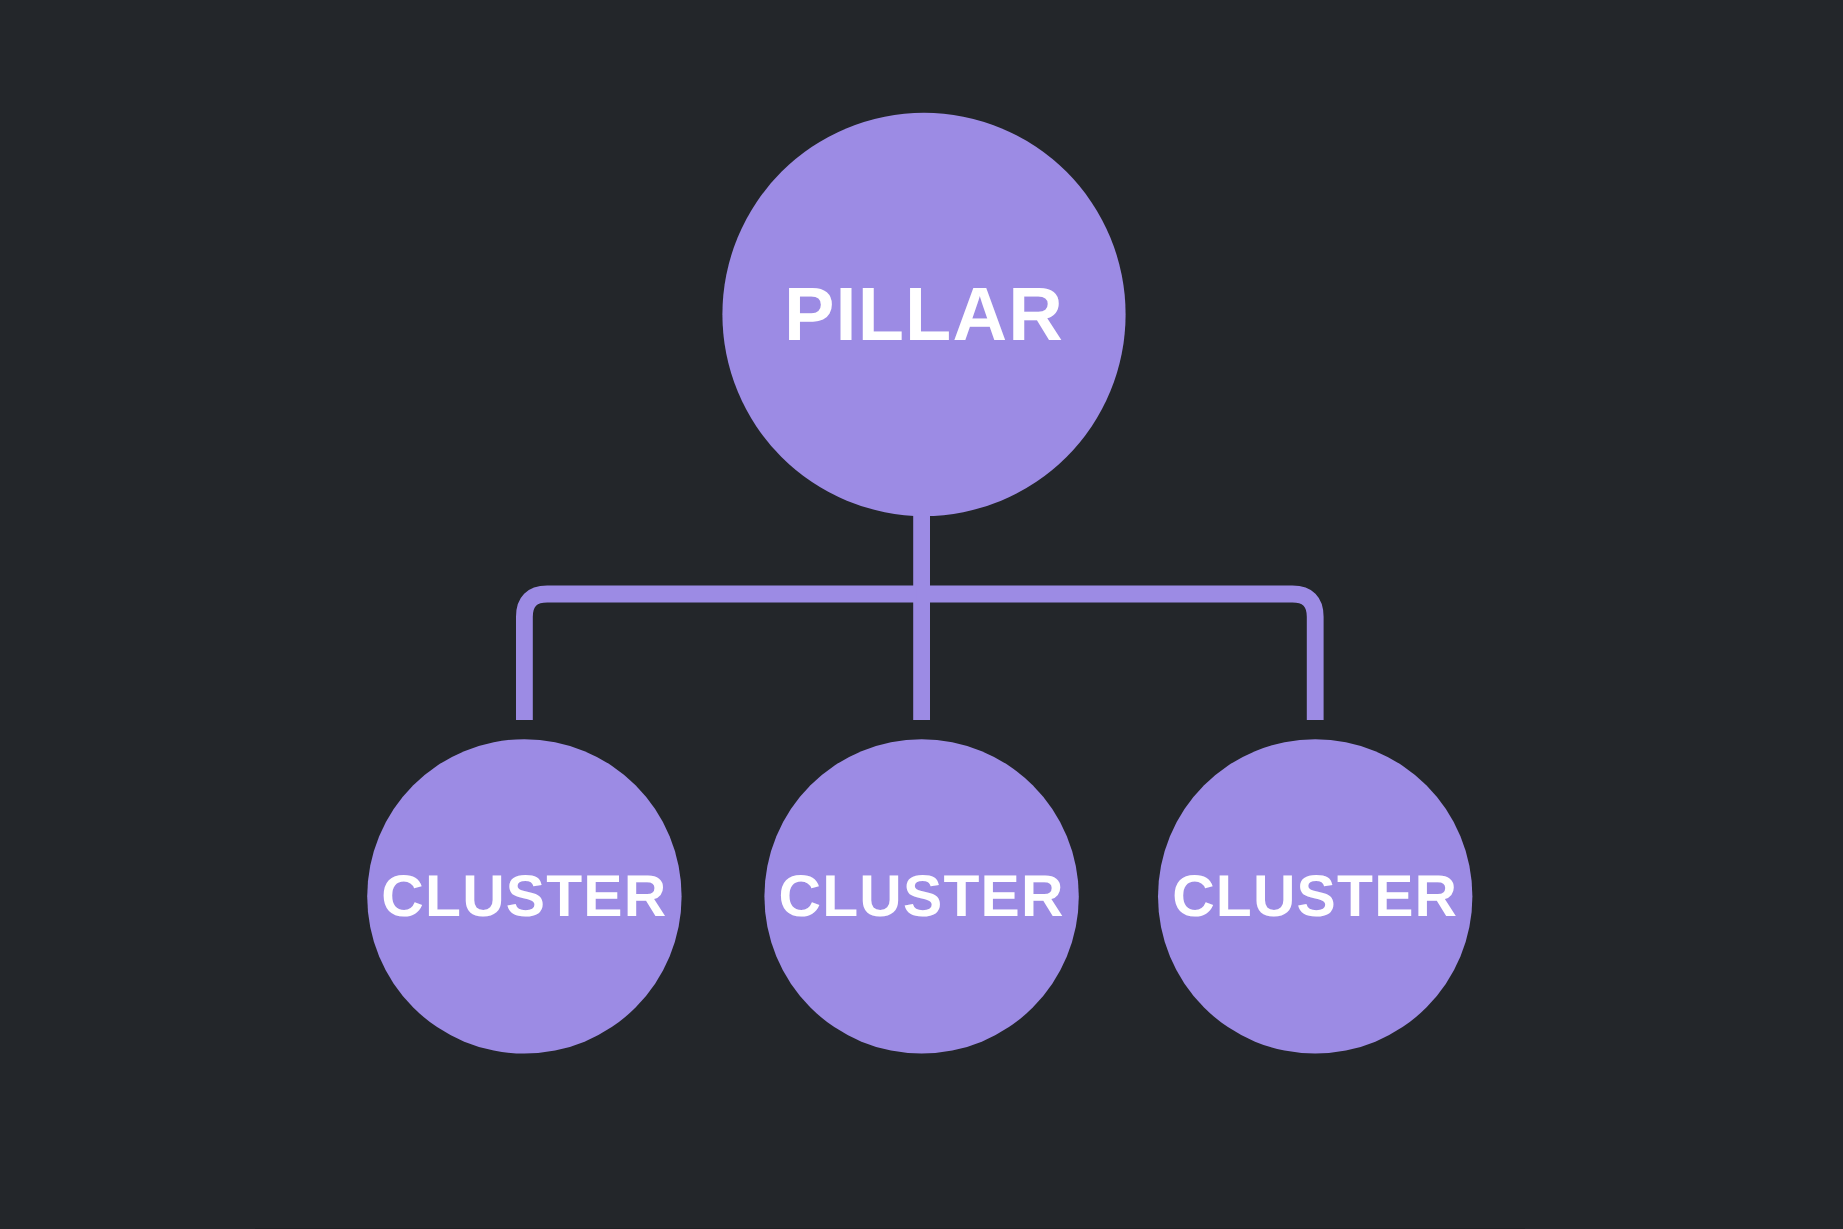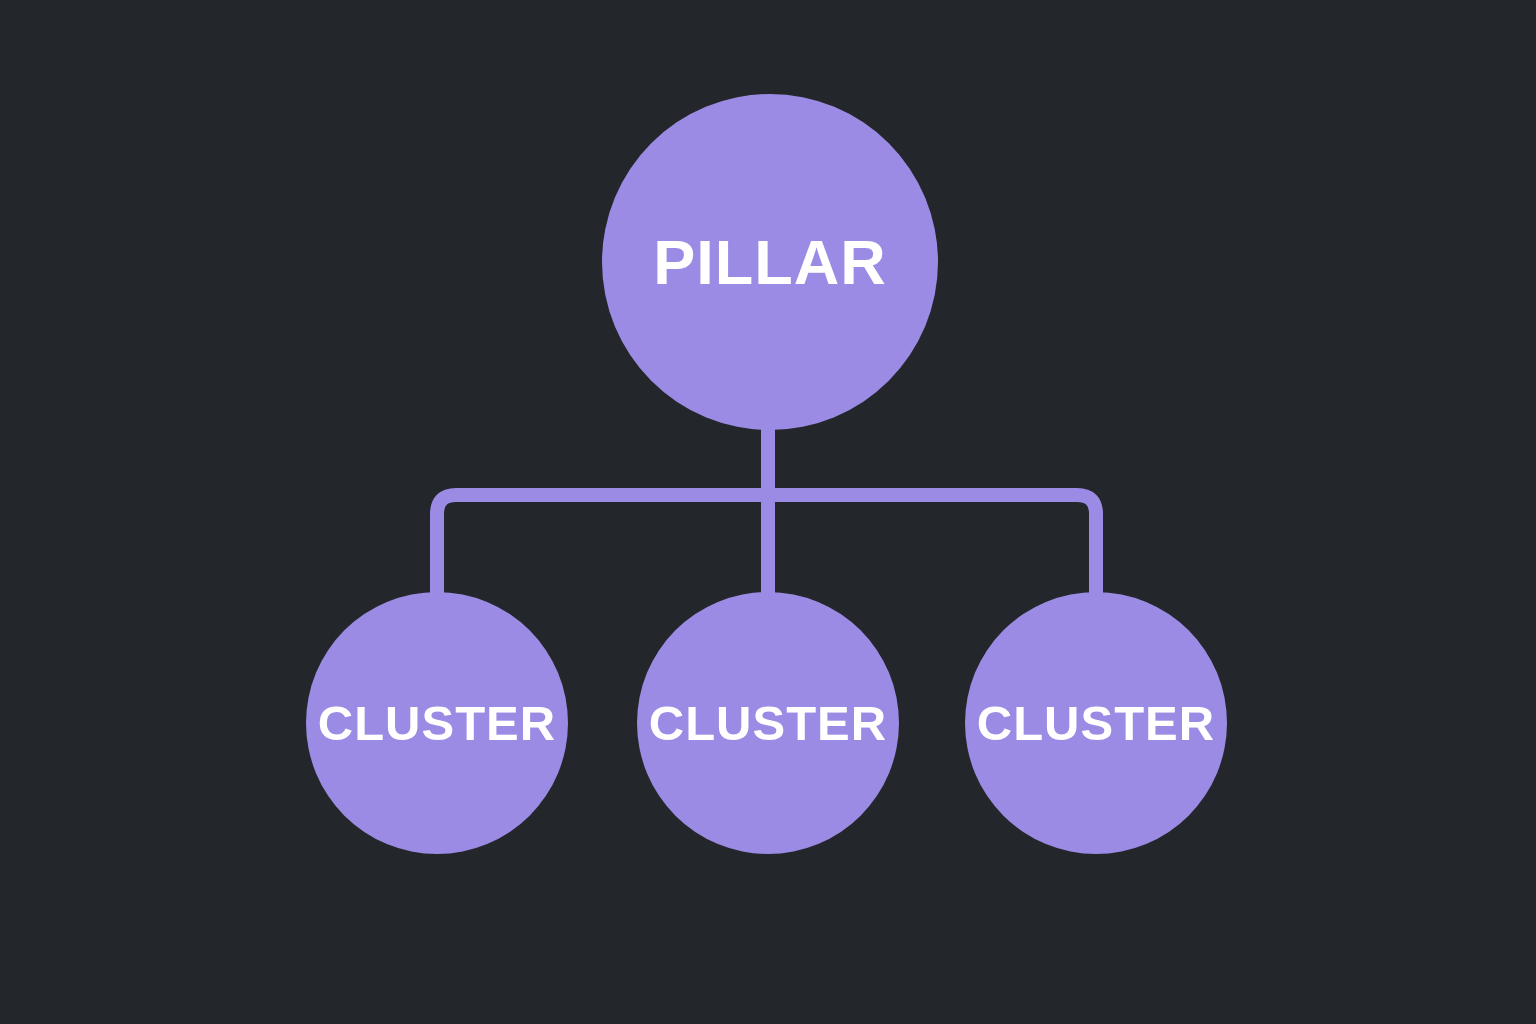--- a/index.html
+++ b/index.html
@@ -38,7 +38,7 @@
     height: 336px;
   }
   .node-child {
-    top: 592px;
+    top: 616px;
     width: 262px;
     height: 262px;
   }

